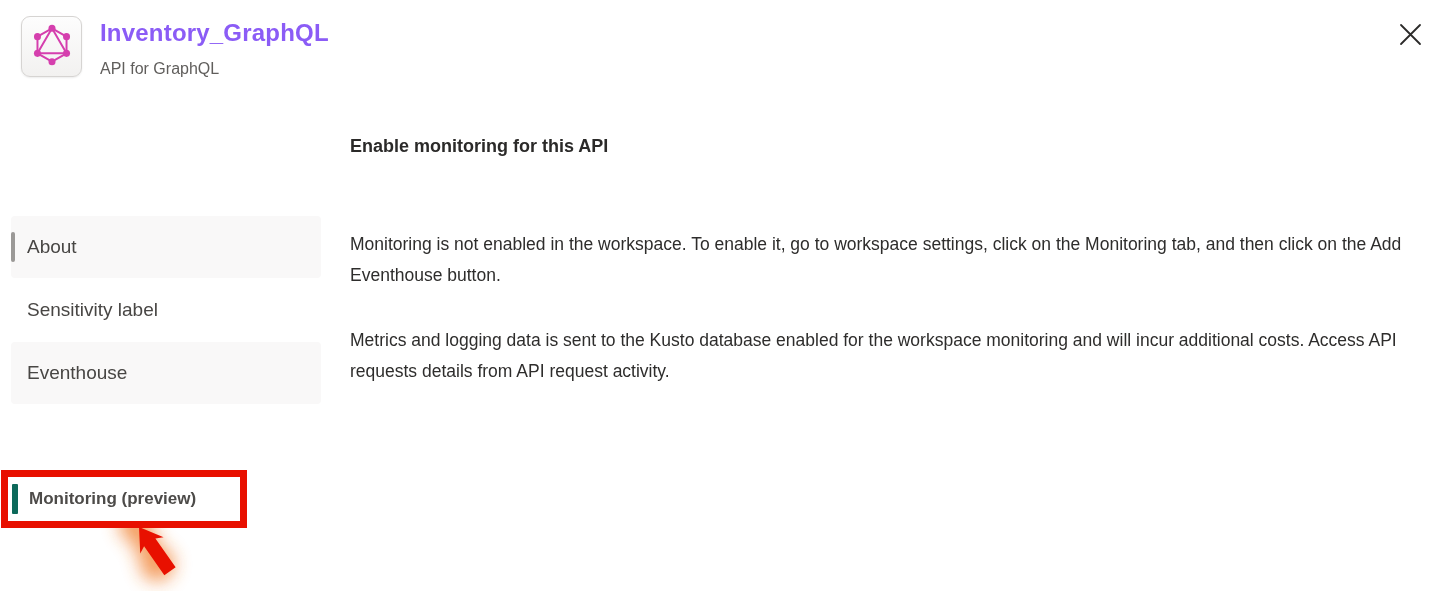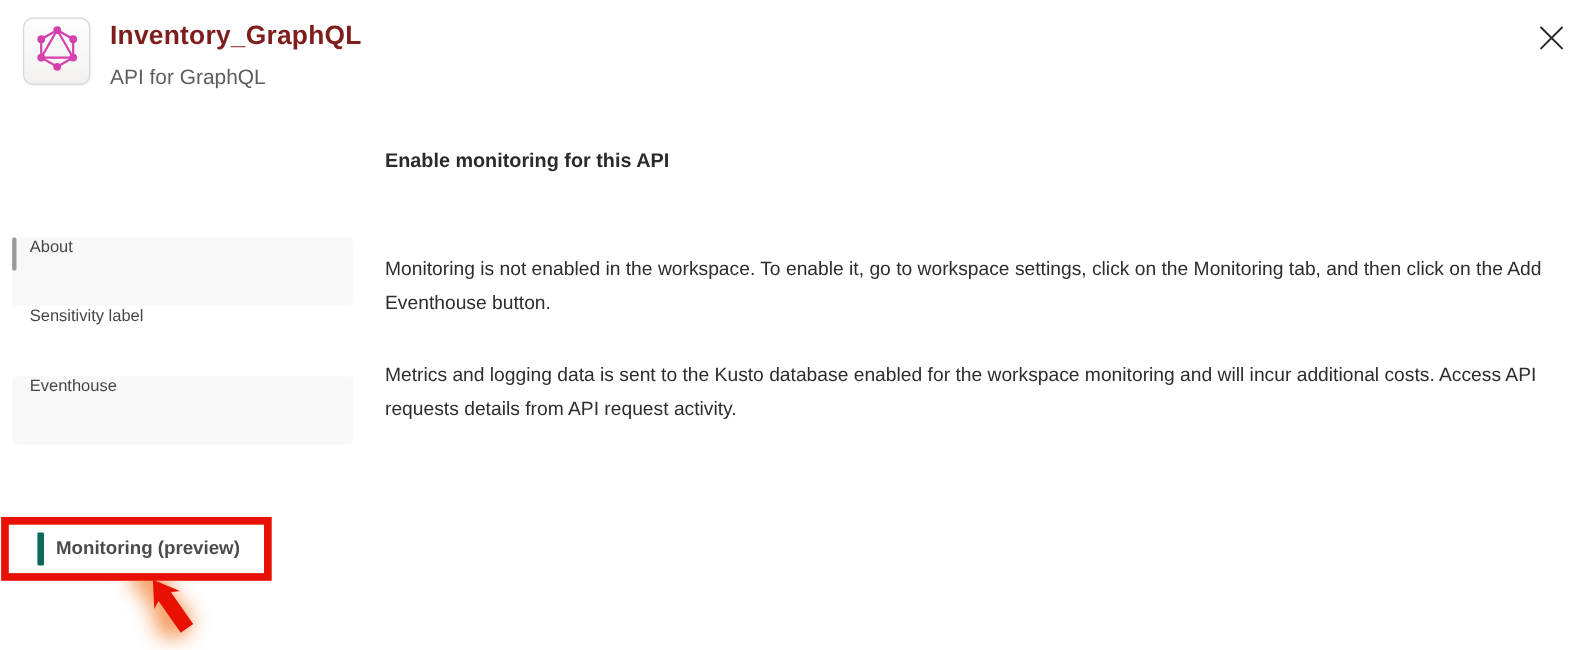--- a/index.html
+++ b/index.html
@@ -20,7 +20,7 @@
   }
   .page-title {
     position:absolute; left:100px; top:19px;
-    font-size:24px; font-weight:700; color:#7f1d1d; letter-spacing:.2px;
+    font-size:24px; font-weight:700; color:#8b5cf6; letter-spacing:.2px;
   }
   .page-subtitle {
     position:absolute; left:100px; top:60px;

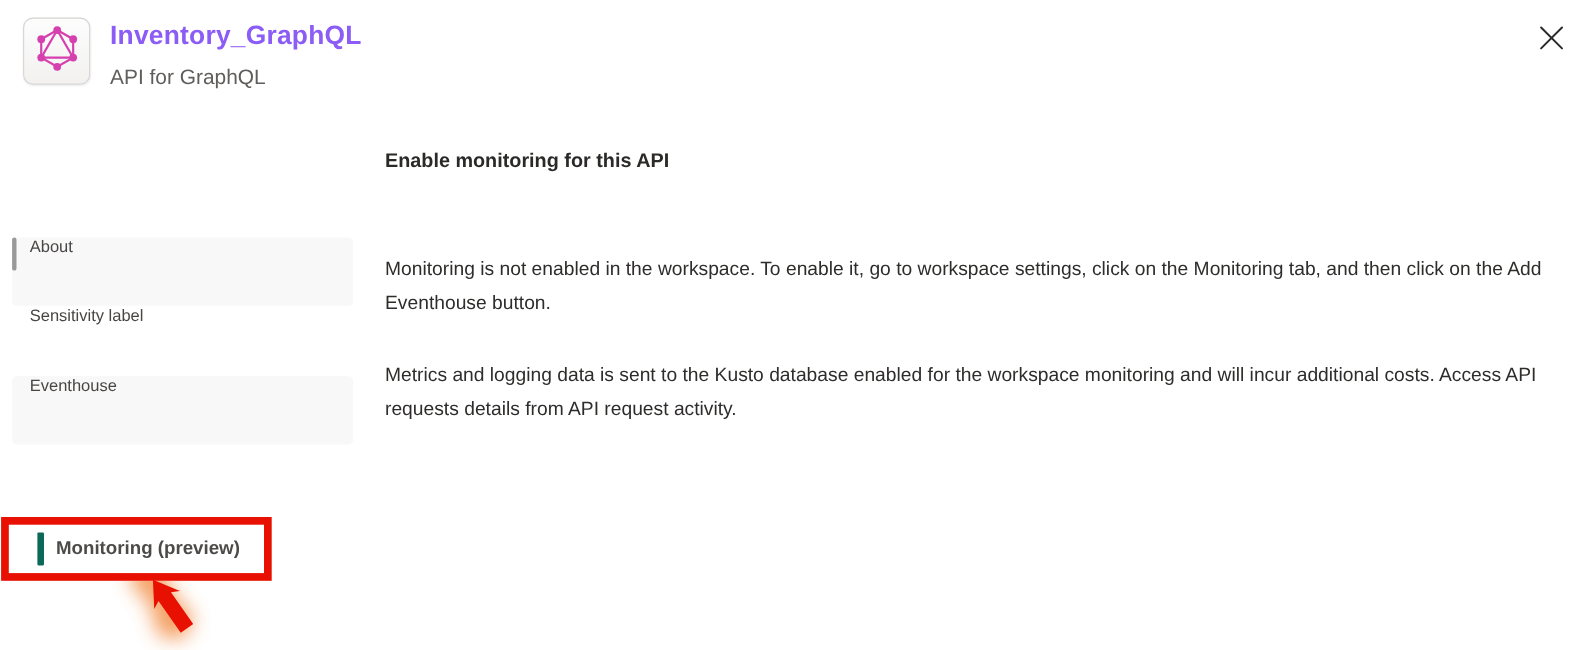--- a/index.html
+++ b/index.html
@@ -24,7 +24,7 @@
   }
   .page-subtitle {
     position:absolute; left:100px; top:60px;
-    font-size:19px; color:#605e5c;
+    font-size:16px; color:#605e5c;
   }
   .close-btn {
     position:absolute; left:1394px; top:20px; width:32px; height:32px;

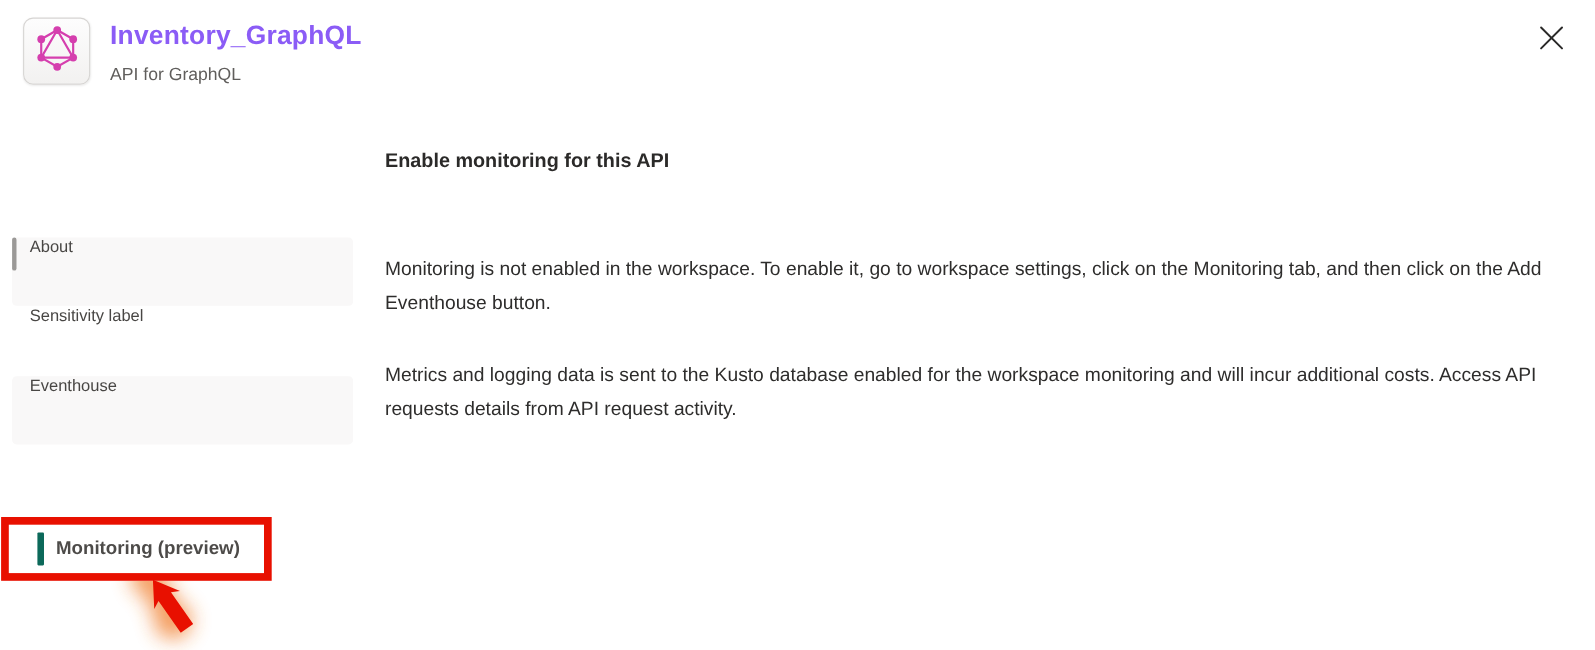--- a/index.html
+++ b/index.html
@@ -47,8 +47,8 @@
 
   .nav-item {
     position:absolute; left:11px; width:310px; height:62px;
-    display:flex; border-radius:4px;
-    font-size:15px; color:#484644; cursor:pointer;
+    display:flex; align-items:center; border-radius:4px;
+    font-size:19px; color:#484644; cursor:pointer;
   }
   .nav-item .bar {
     width:4px; height:30px; border-radius:2px; background:transparent;

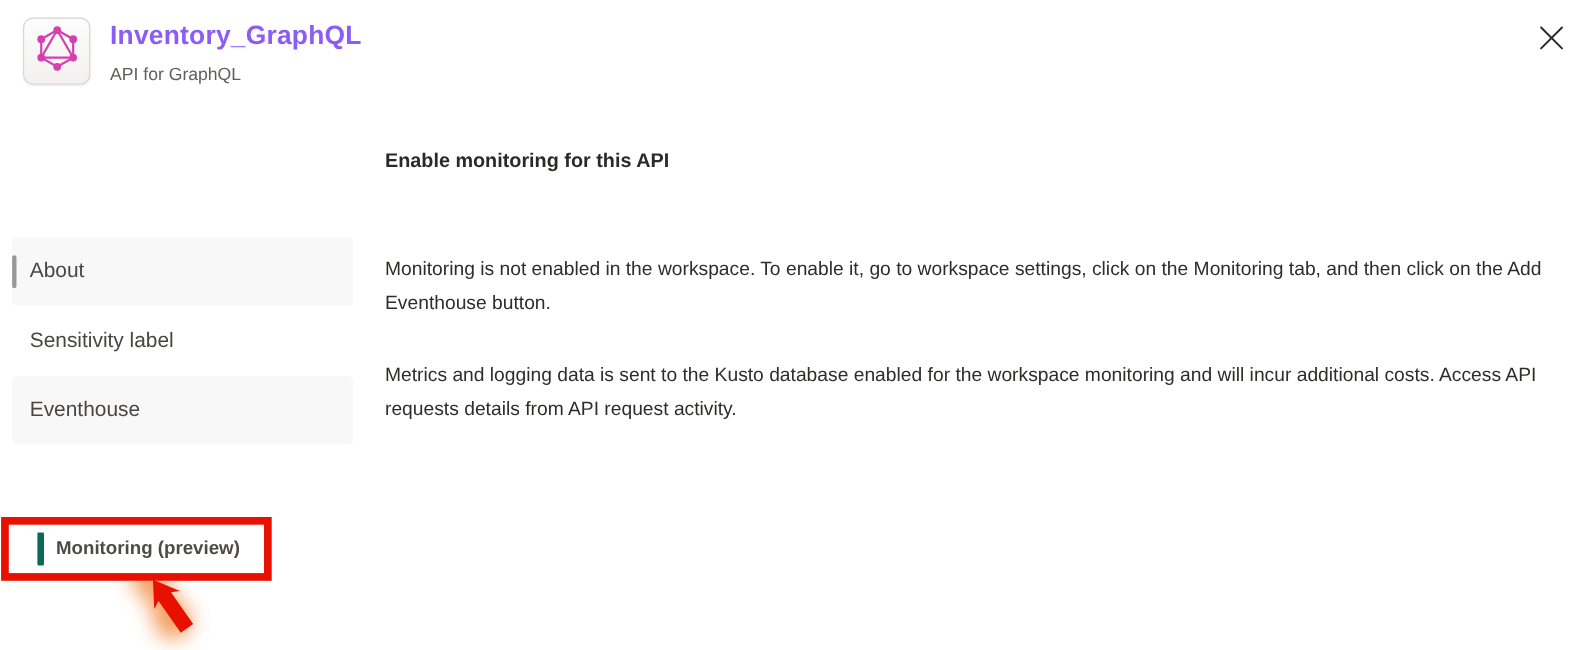--- a/index.html
+++ b/index.html
@@ -65,7 +65,7 @@
   }
   .nav-item-selected {
     position:absolute; inset:0;
-    display:flex; align-items:center; cursor:pointer;justify-content:center;
+    display:flex; align-items:center; cursor:pointer;
   }
   .nav-item-selected .bar {
     margin-left:4px; width:6px; height:30px; border-radius:1px;

